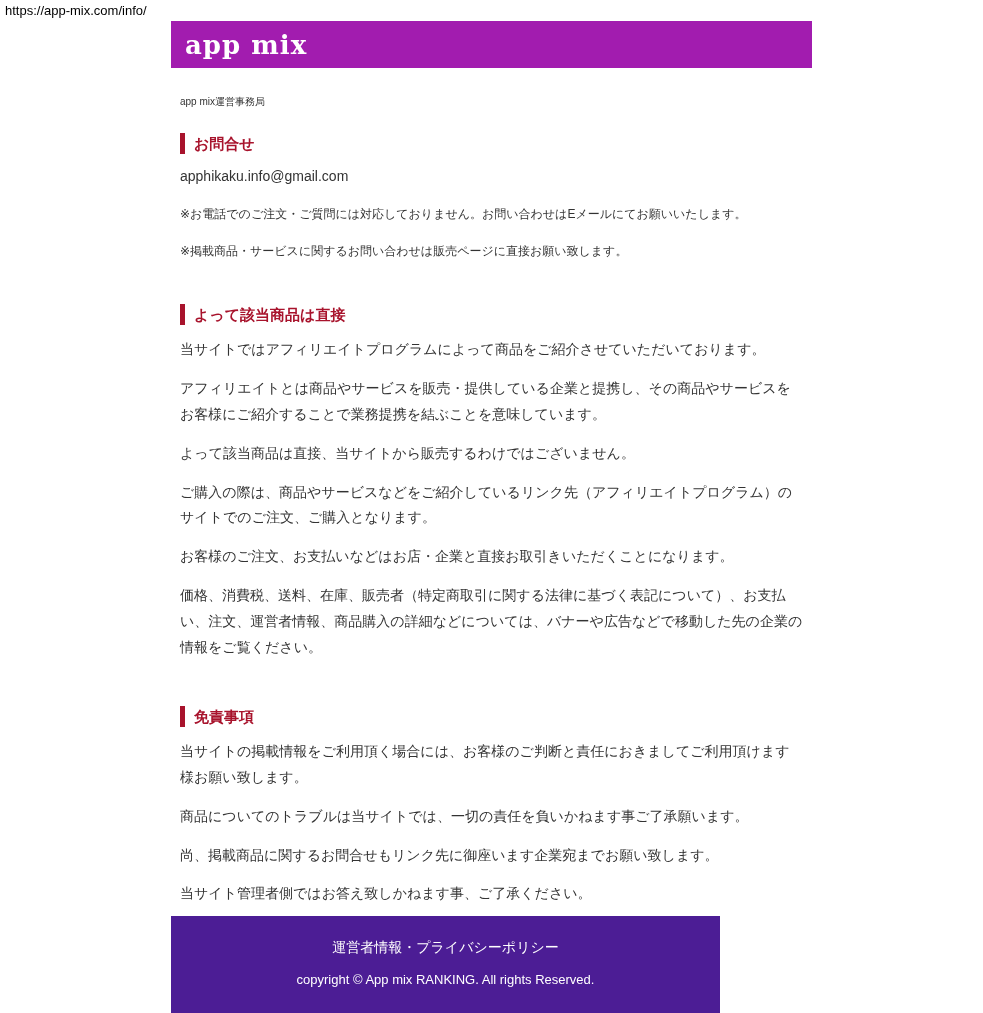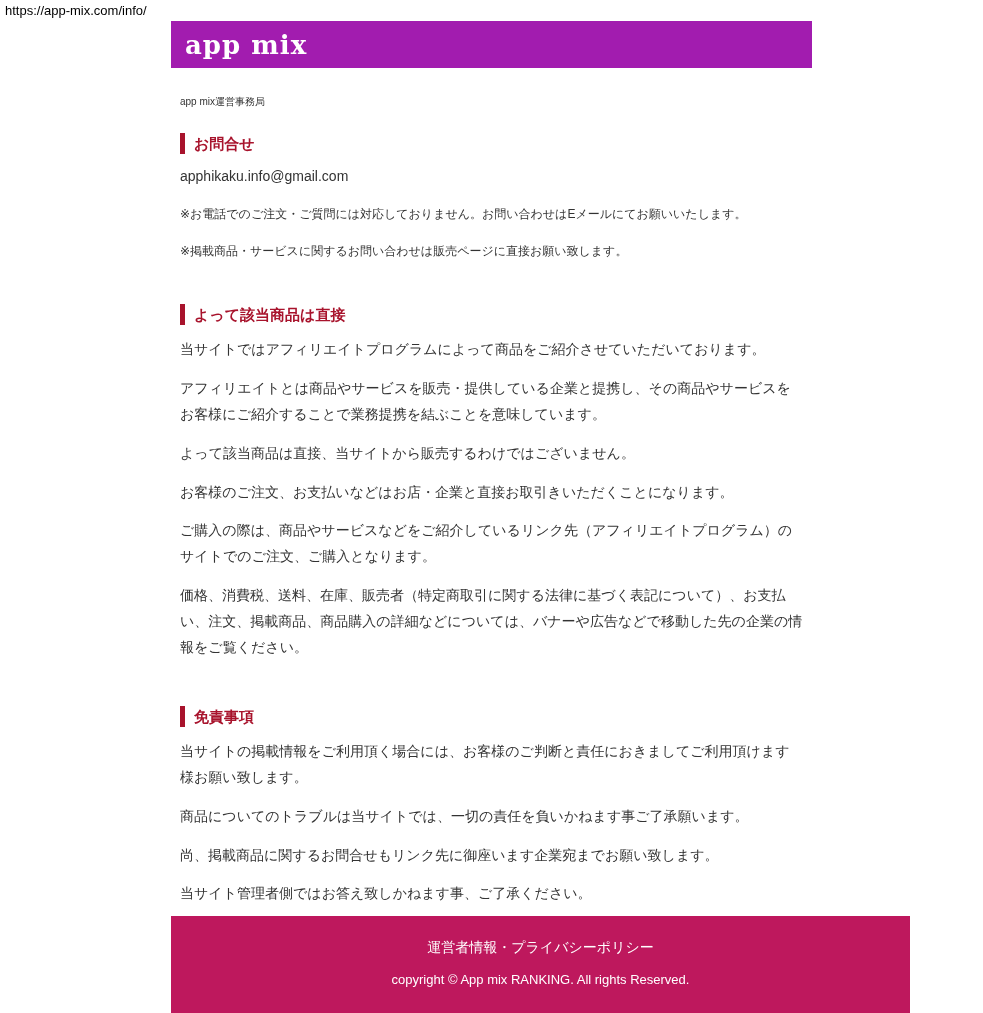--- a/index.html
+++ b/index.html
@@ -133,8 +133,8 @@
       <p class="body-p">当サイトではアフィリエイトプログラムによって商品をご紹介させていただいております。</p>
       <p class="body-p">アフィリエイトとは商品やサービスを販売・提供している企業と提携し、その商品やサービスをお客様にご紹介することで業務提携を結ぶことを意味しています。</p>
       <p class="body-p">よって該当商品は直接、当サイトから販売するわけではございません。</p>
+      <p class="body-p">ご購入の際は、商品やサービスなどをご紹介しているリンク先（アフィリエイトプログラム）のサイトでのご注文、ご購入となります。</p>
       <p class="body-p">お客様のご注文、お支払いなどはお店・企業と直接お取引きいただくことになります。</p>
-      <p class="body-p">ご購入の際は、商品やサービスなどをご紹介しているリンク先（アフィリエイトプログラム）のサイトでのご注文、ご購入となります。</p>
       <p class="body-p">価格、消費税、送料、在庫、販売者（特定商取引に関する法律に基づく表記について）、お支払い、注文、掲載商品、商品購入の詳細などについては、バナーや広告などで移動した先の企業の情報をご覧ください。</p>
     </section>
 

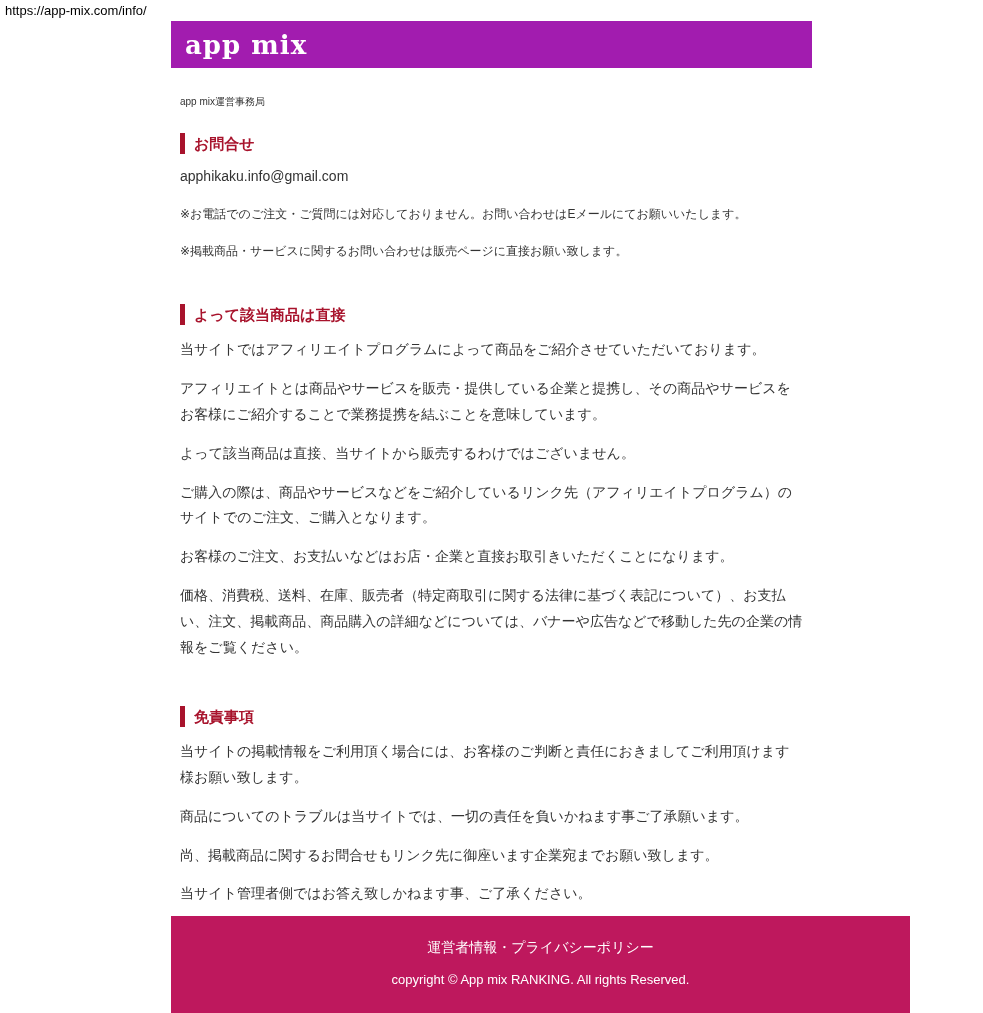--- a/index.html
+++ b/index.html
@@ -135,7 +135,7 @@
       <p class="body-p">よって該当商品は直接、当サイトから販売するわけではございません。</p>
       <p class="body-p">ご購入の際は、商品やサービスなどをご紹介しているリンク先（アフィリエイトプログラム）のサイトでのご注文、ご購入となります。</p>
       <p class="body-p">お客様のご注文、お支払いなどはお店・企業と直接お取引きいただくことになります。</p>
-      <p class="body-p">価格、消費税、送料、在庫、販売者（特定商取引に関する法律に基づく表記について）、お支払い、注文、掲載商品、商品購入の詳細などについては、バナーや広告などで移動した先の企業の情報をご覧ください。</p>
+      <p class="body-p">価格、消費税、送料、在庫、販売者（特定商取引に関する法律に基づく表記について）、お支払い、注文、運営者情報、商品購入の詳細などについては、バナーや広告などで移動した先の企業の情報をご覧ください。</p>
     </section>
 
     <section class="section-disclaimer">

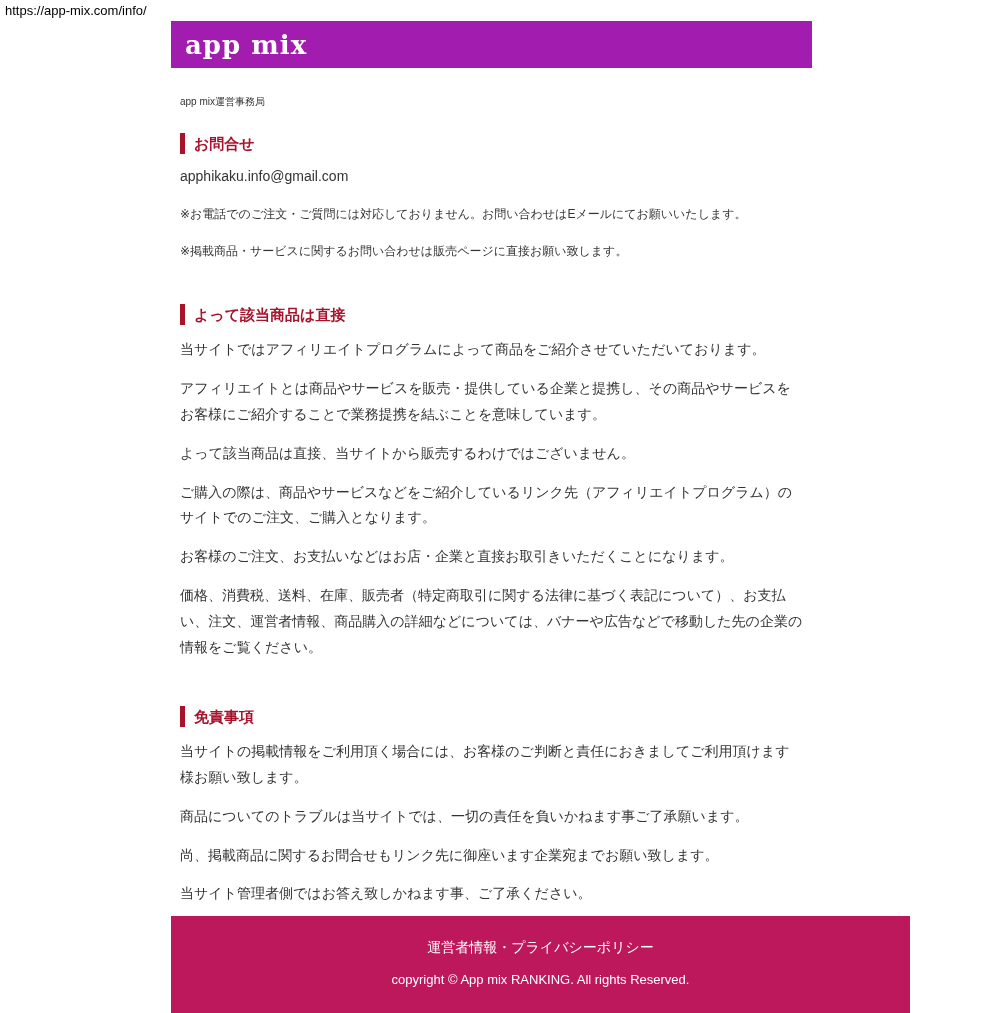--- a/index.html
+++ b/index.html
@@ -84,9 +84,9 @@
     position: absolute;
     left: 171px;
     top: 916px;
-    width: 739px;
+    width: 549px;
     height: 97px;
-    background: #be185d;
+    background: #4c1d95;
     color: #ffffff;
     text-align: center;
     box-sizing: border-box;

